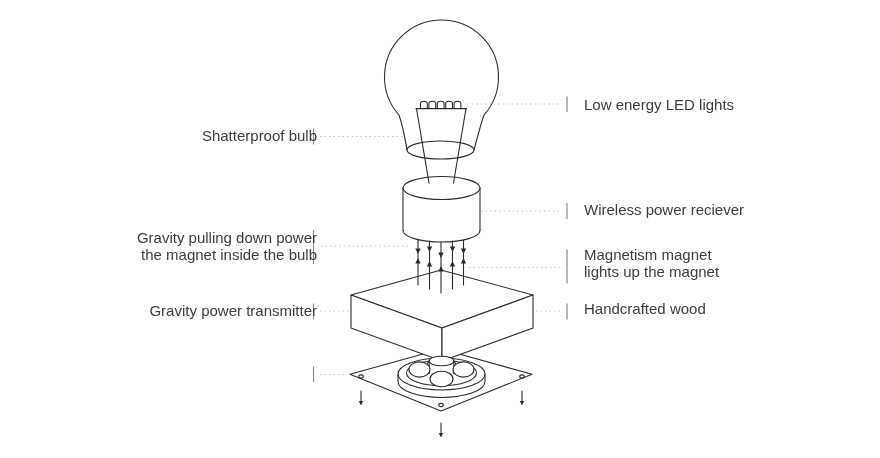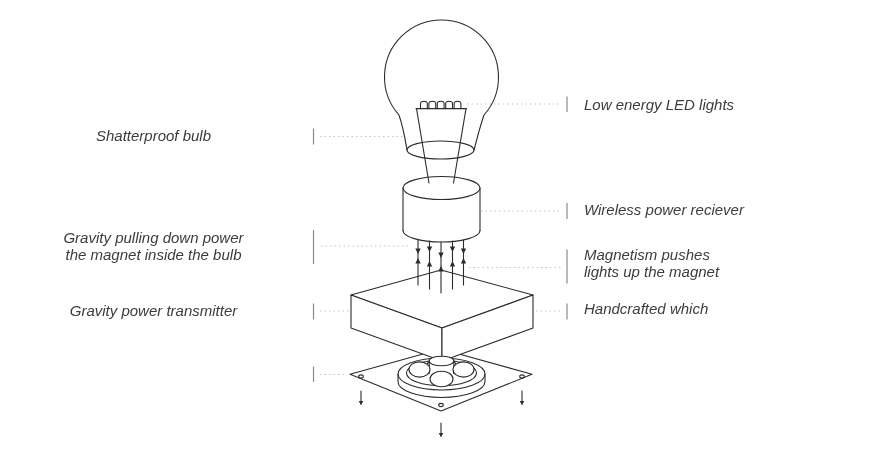--- a/index.html
+++ b/index.html
@@ -25,7 +25,7 @@
   .tick{stroke:var(--color-tick);stroke-width:1.2;fill:none;}
   
   .label{position:absolute;font-size:15px;line-height:17px;color:var(--color-text);white-space:nowrap;}
-  .label span{display:block;font-style:italic;}
+  .label span{display:block;}
   .label.left{left:0;width:307px;text-align:center;}
   .label.right{left:584px;text-align:left;}
 </style>

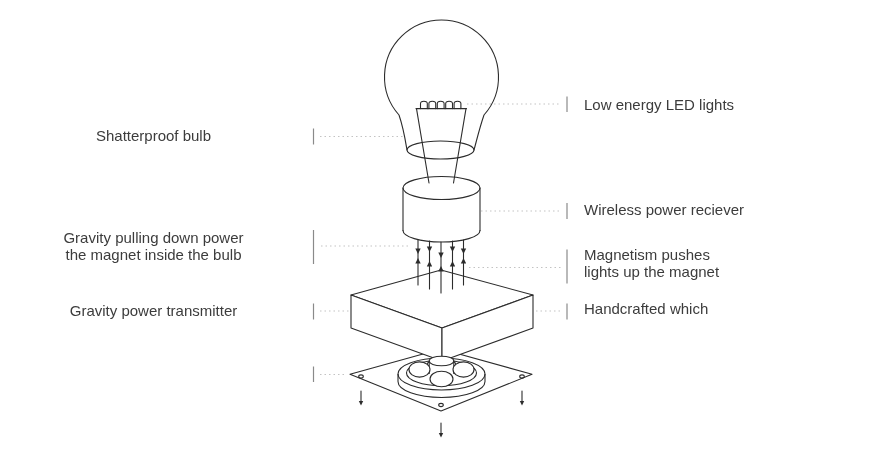--- a/index.html
+++ b/index.html
@@ -26,7 +26,7 @@
   
   .label{position:absolute;font-size:15px;line-height:17px;color:var(--color-text);white-space:nowrap;}
   .label span{display:block;}
-  .label.left{left:0;width:307px;text-align:center;}
+  .label.left{left:10px;width:307px;text-align:right;}
   .label.right{left:584px;text-align:left;}
 </style>
 </head>

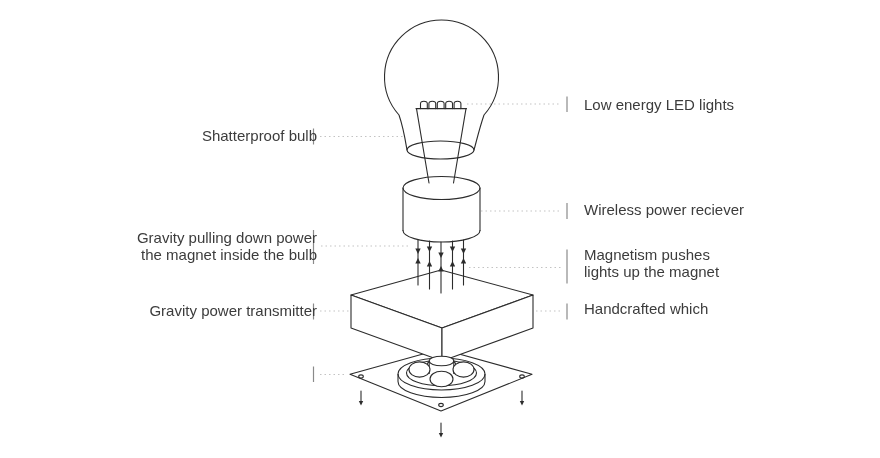--- a/index.html
+++ b/index.html
@@ -144,7 +144,7 @@
     <span>Wireless power reciever</span>
   </div>
   <div class="label right" style="top:246px">
-    <span>Magnetism pushes</span>
+    <span>Magnetism magnet</span>
     <span>lights up the magnet</span>
   </div>
   <div class="label right" style="top:300px">

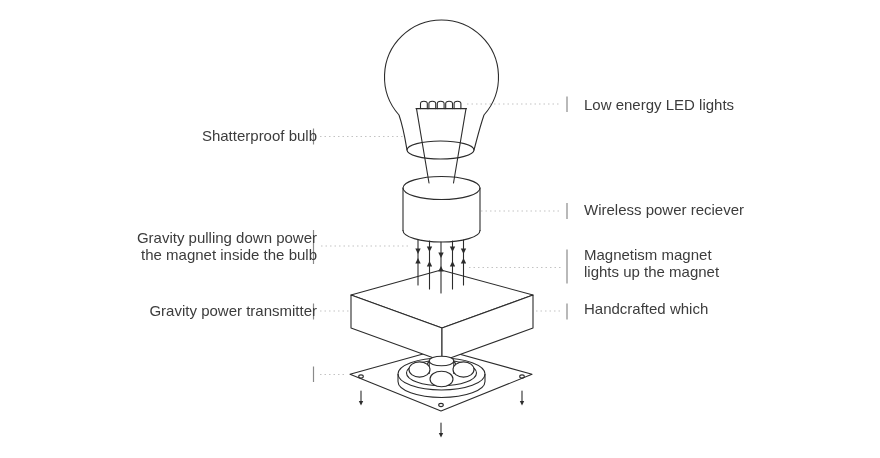--- a/index.html
+++ b/index.html
@@ -148,7 +148,7 @@
     <span>lights up the magnet</span>
   </div>
   <div class="label right" style="top:300px">
-    <span>Handcrafted which</span>
+    <span>Handcrafted wood</span>
   </div>
 
 </div>

